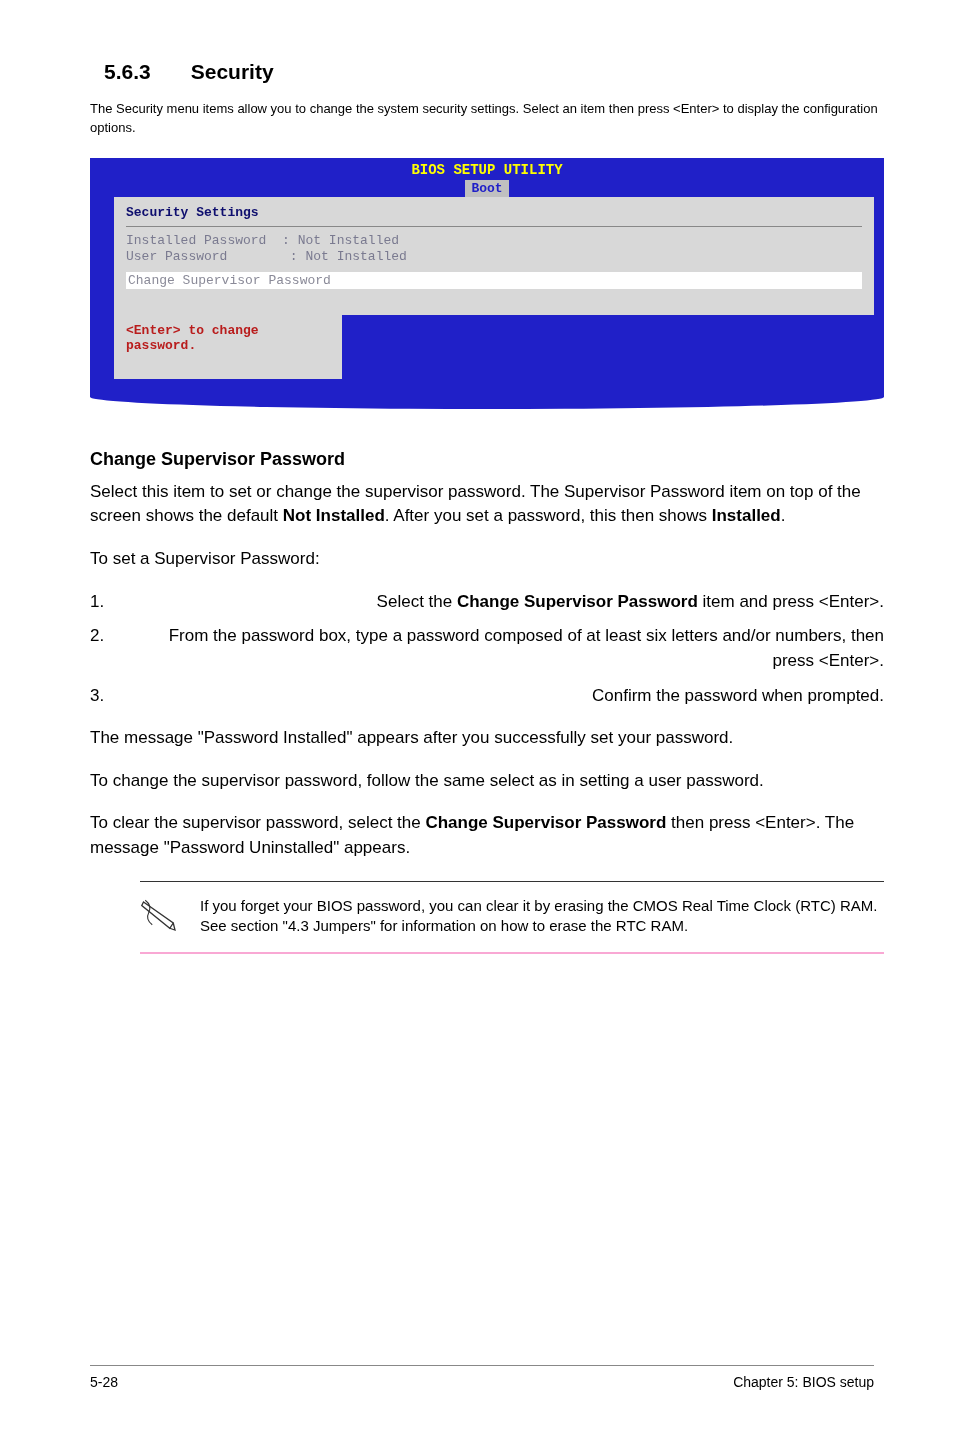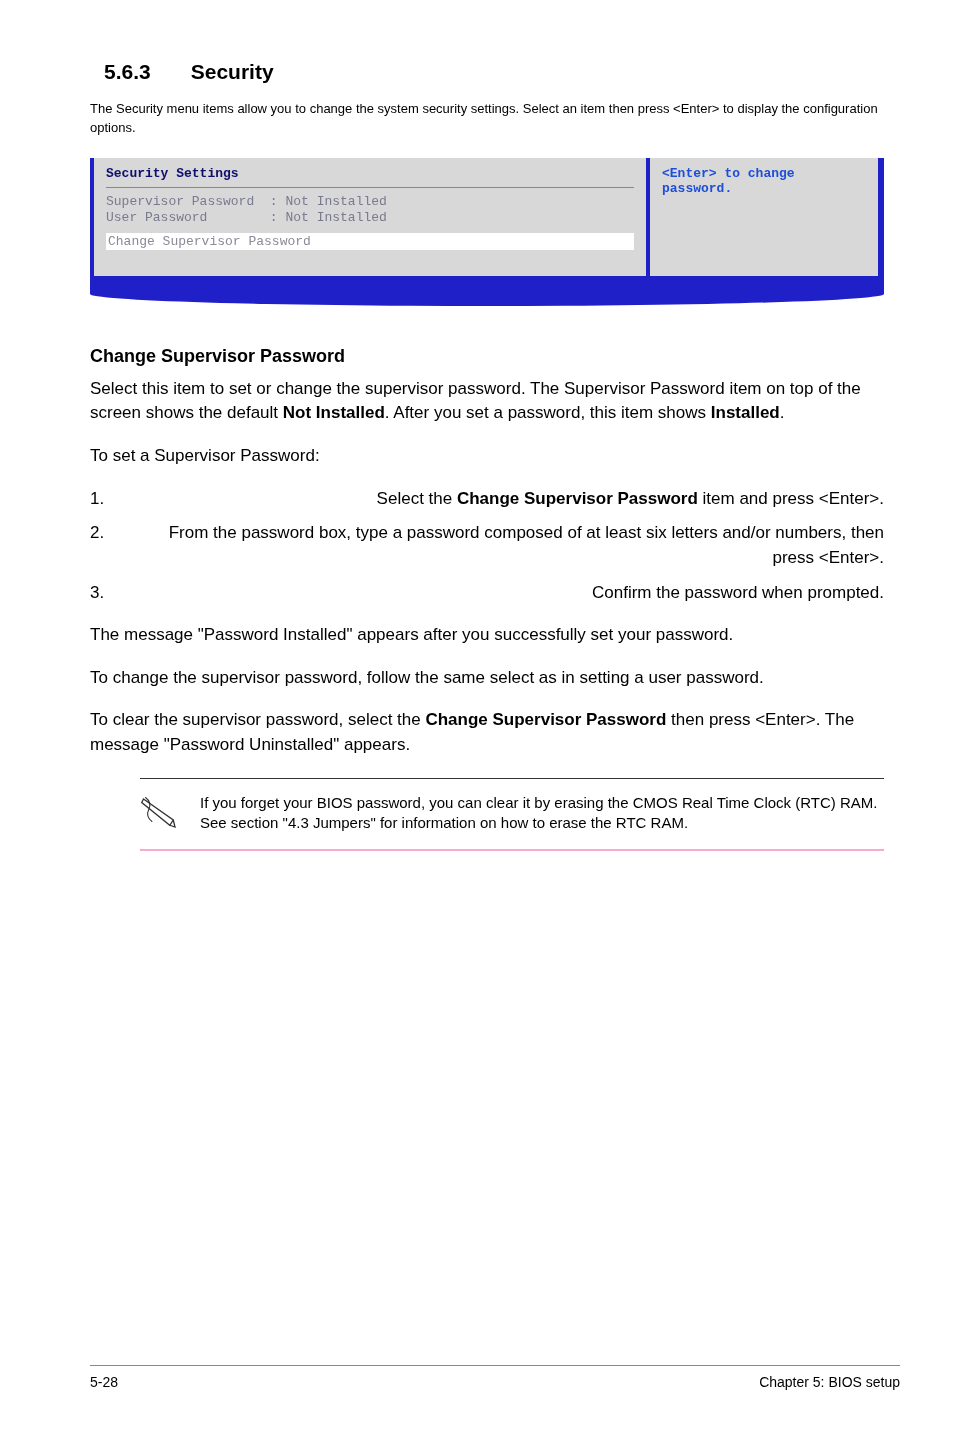--- a/index.html
+++ b/index.html
@@ -176,6 +176,10 @@
 <p class="intro-text">The Security menu items allow you to change the system security settings. Select an item then press &lt;Enter&gt; to display the configuration options.</p>
 
 <div class="bios-panel">
+  <div class="bios-header">
+    <span class="bios-title">BIOS SETUP UTILITY</span>
+    <span class="bios-tab">Boot</span>
+  </div>
   <div class="bios-body">
     <div class="bios-left">
       <div class="bios-left-heading">Security Settings</div>

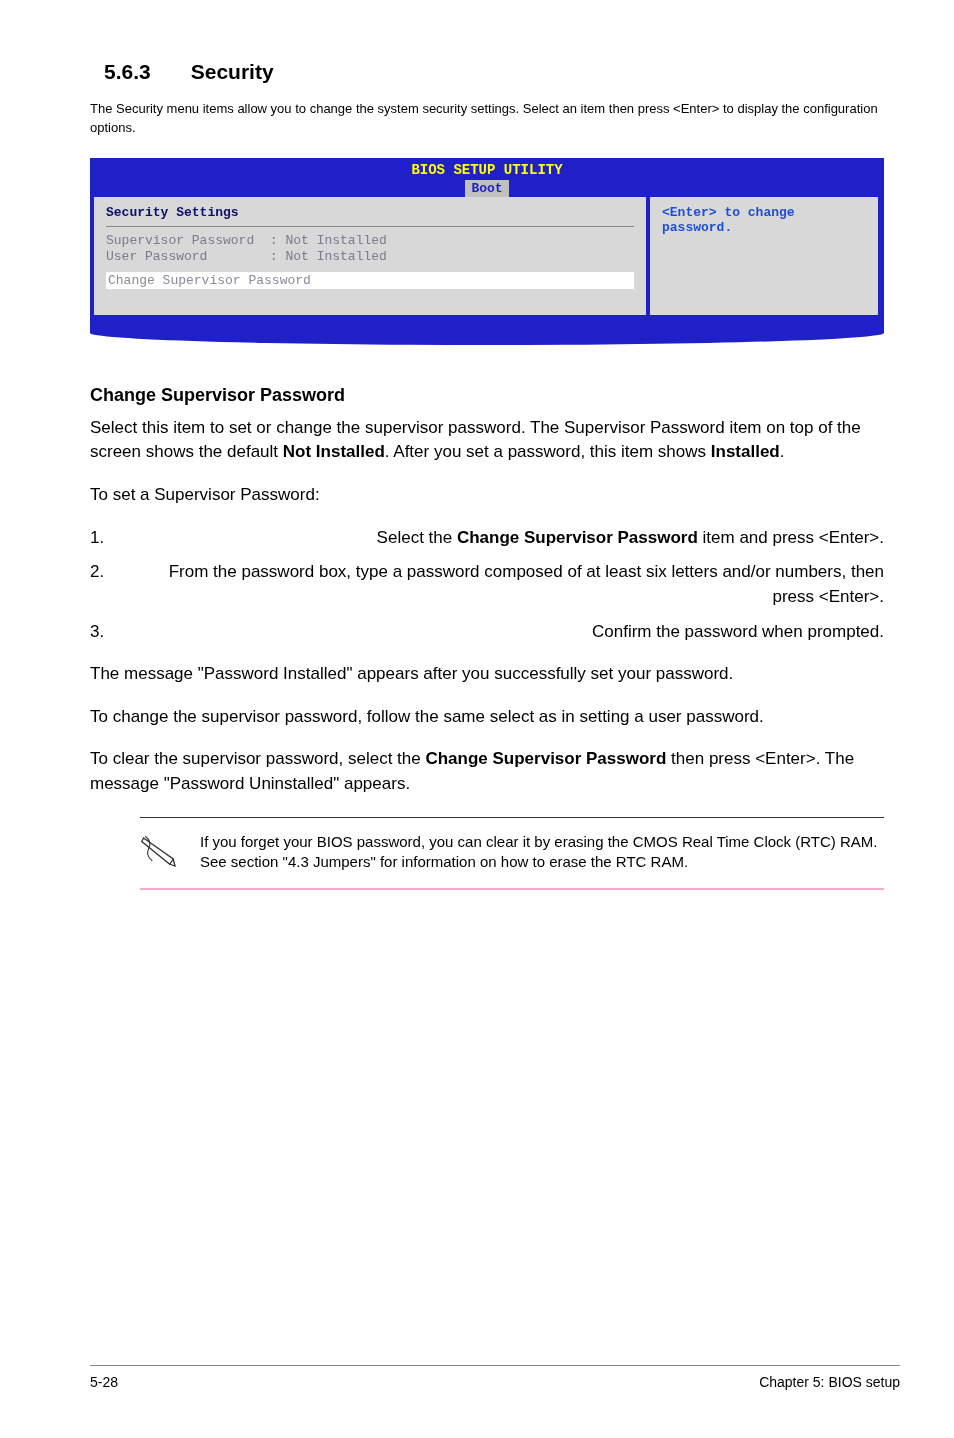--- a/index.html
+++ b/index.html
@@ -63,7 +63,8 @@
     }
     .bios-body {
       display: flex;
-      padding: 0 6px 30px 4px;
+      padding: 0 6px 30px 24px;
+      flex-direction: column;
     }
     .bios-left {
       background: #d8d8d8;

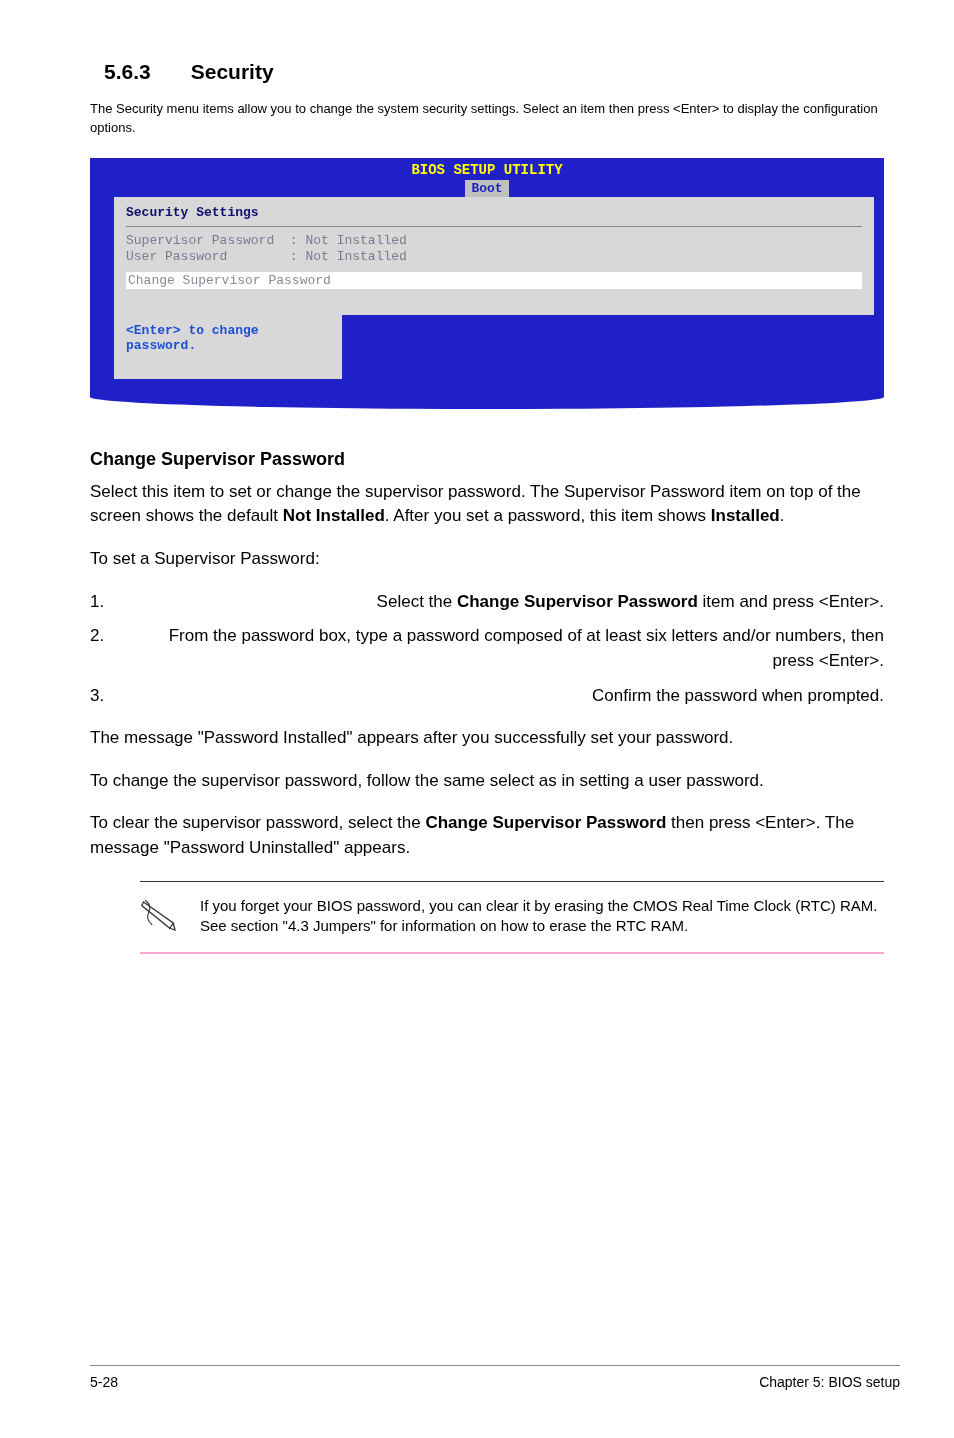--- a/index.html
+++ b/index.html
@@ -185,7 +185,7 @@
     <div class="bios-left">
       <div class="bios-left-heading">Security Settings</div>
       <div class="bios-row">
-        <span>Supervisor Password</span>&nbsp;&nbsp;<span>: Not Installed</span>
+        <span>Installed Password</span>&nbsp;&nbsp;<span>: Not Installed</span>
       </div>
       <div class="bios-row">
         <span>User Password</span>&nbsp;&nbsp;&nbsp;&nbsp;&nbsp;&nbsp;&nbsp;&nbsp;<span>: Not Installed</span>

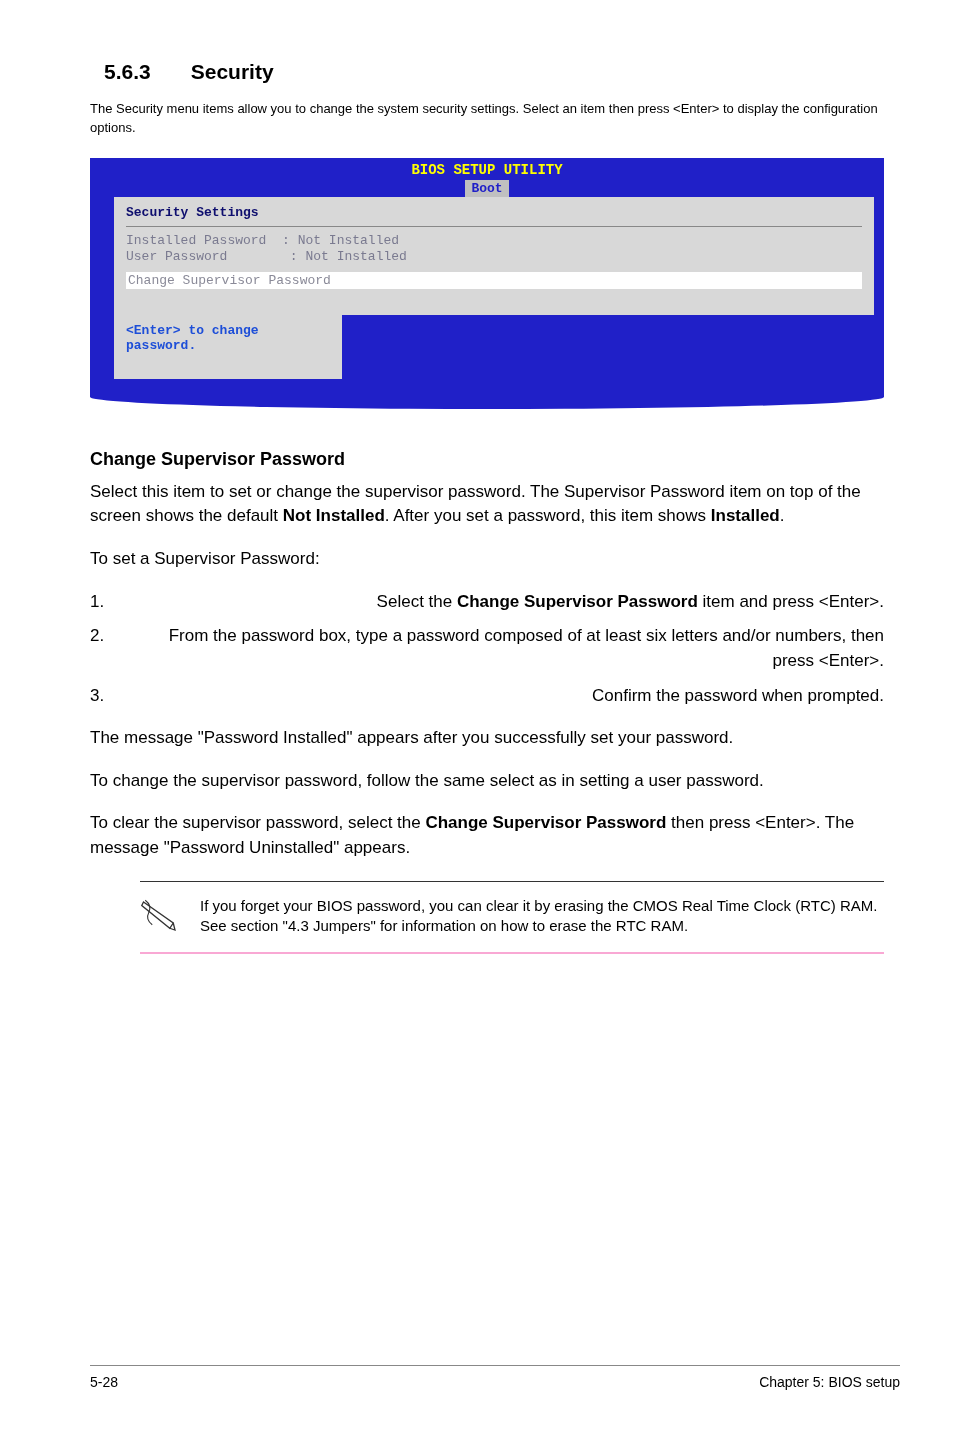--- a/index.html
+++ b/index.html
@@ -81,7 +81,7 @@
       padding: 8px 12px 26px 12px;
       font-family: 'Courier New', monospace;
       font-size: 13px;
-      color: #1d4ed8;
+      color: #b91c1c;
       font-weight: bold;
     }
     .bios-left-heading {

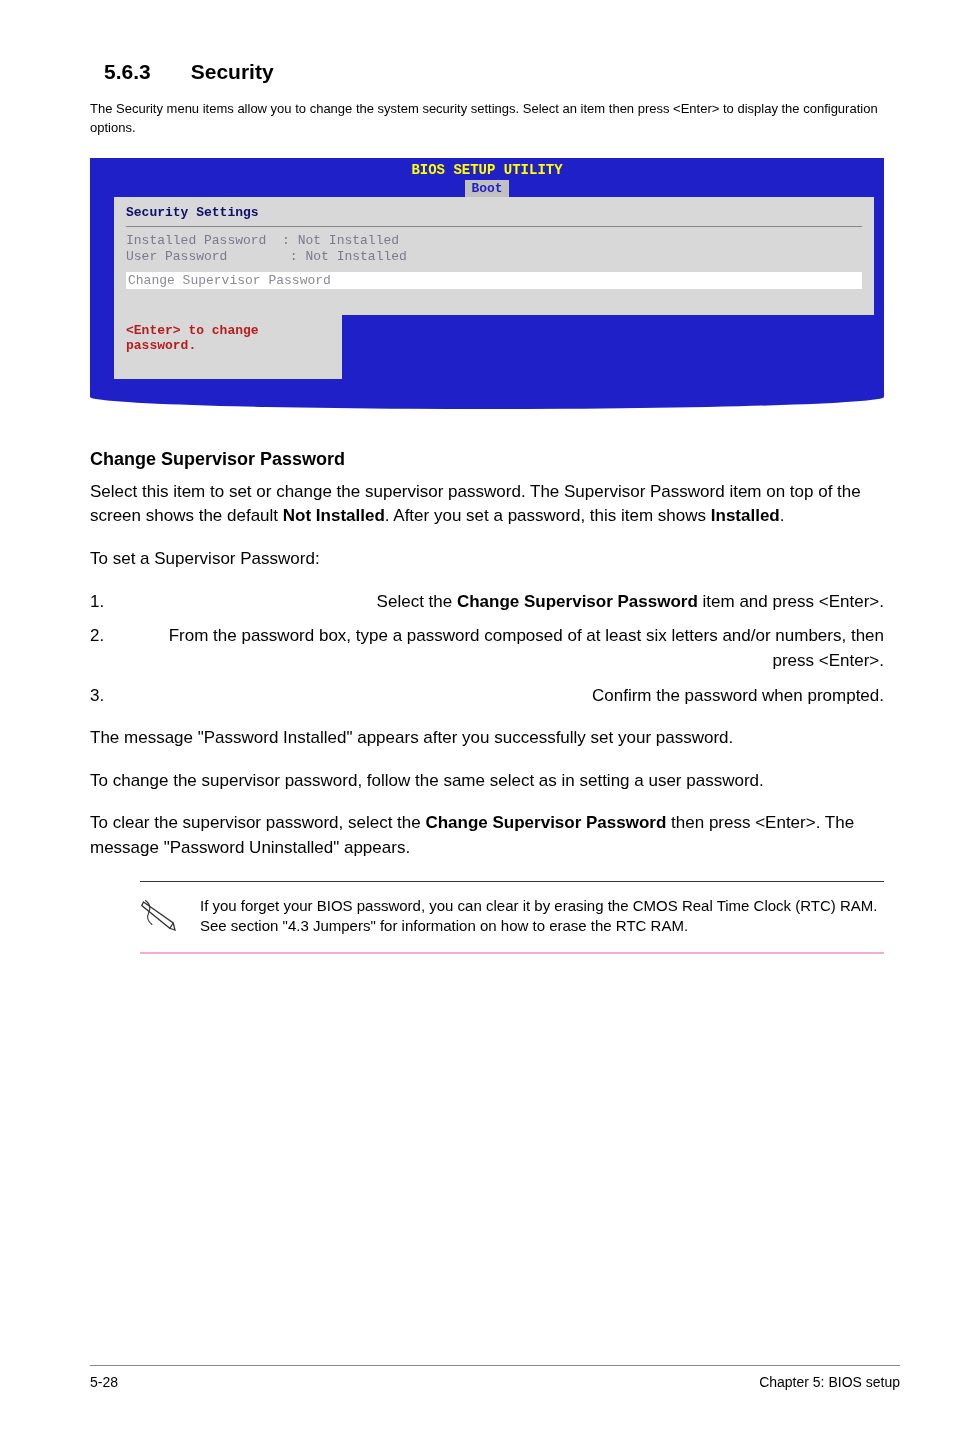--- a/index.html
+++ b/index.html
@@ -201,7 +201,7 @@
 <h3 class="sub-heading">Change Supervisor Password</h3>
 
 <p class="body-text">
-  <span>Select this item to set or change the supervisor password. The Supervisor Password item on top of the screen shows the default </span><b>Not Installed</b><span>. After you set a password, this item shows </span><b>Installed</b><span>.</span>
+  <span>Select this item to set or change the supervisor password. The Supervisor Password item on top of the screen shows the default </span><b>Not Installed</b><span>. After you set a password, this then shows </span><b>Installed</b><span>.</span>
 </p>
 
 <p class="body-text">To set a Supervisor Password:</p>

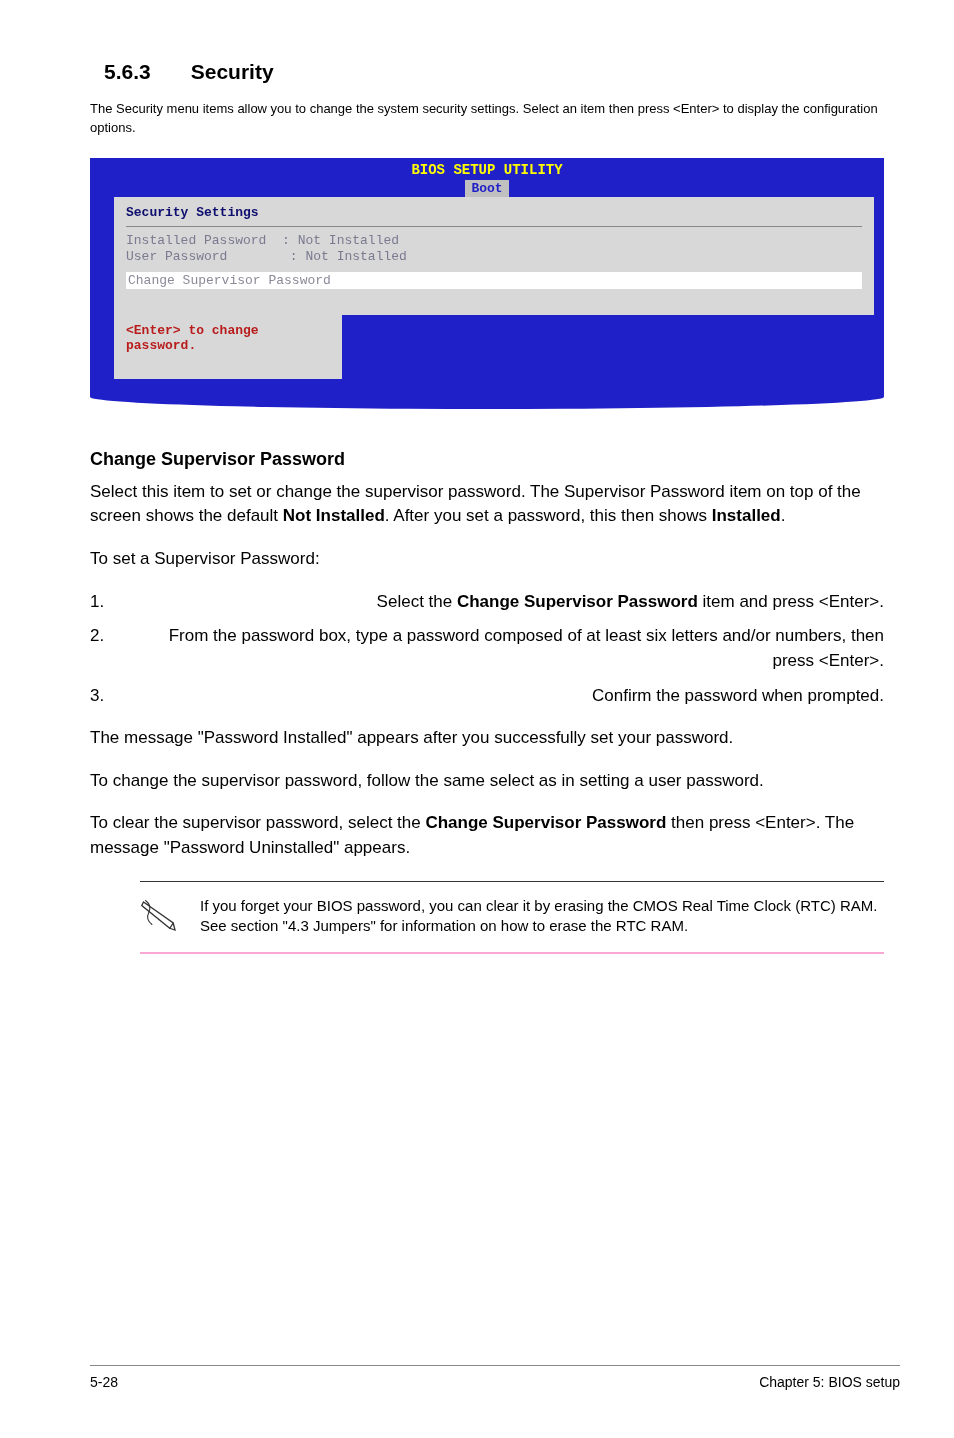--- a/index.html
+++ b/index.html
@@ -158,7 +158,7 @@
       position: absolute;
       bottom: 48px;
       left: 90px;
-      right: 54px;
+      right: 80px;
       border-top: 1px solid #888;
       padding-top: 8px;
       display: flex;

